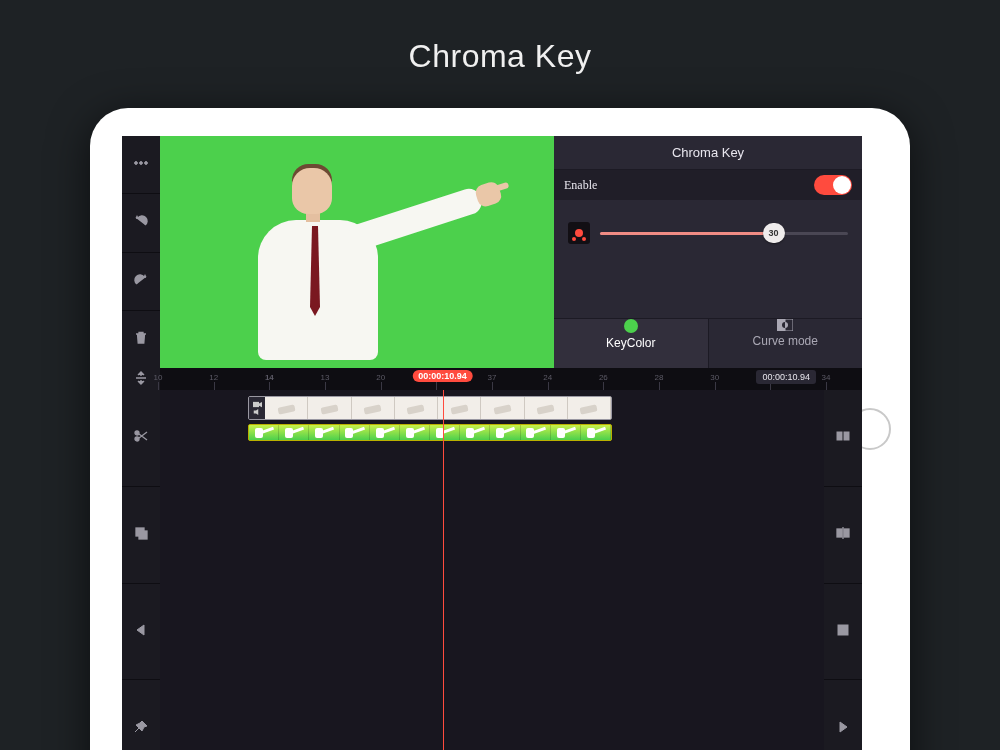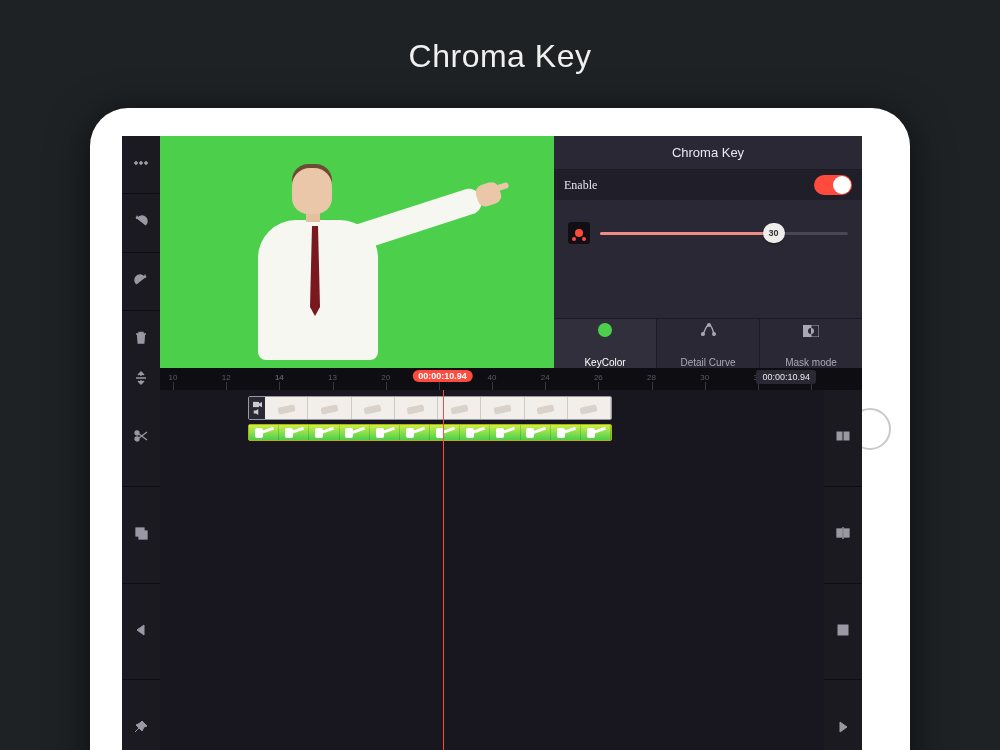--- a/index.html
+++ b/index.html
@@ -203,8 +203,8 @@
 }
 .mode-tab {
   flex:1;display:flex;flex-direction:column;
-  align-items:center;justify-content:flex-end;gap:20px;
-  font-size:10px;color:#aaa8b4;cursor:pointer;
+  align-items:center;justify-content:flex-start;gap:3px;
+  font-size:12px;color:#aaa8b4;cursor:pointer;
   border-right:1px solid #1c1a24;
 }
 .mode-tab:last-child{border-right:none}

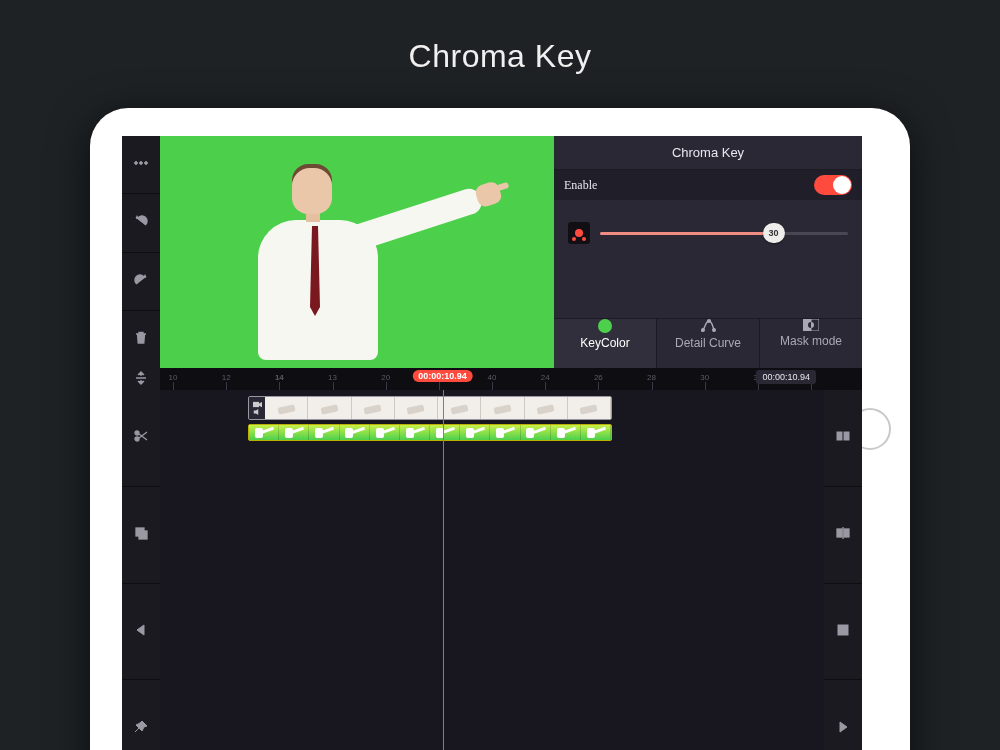--- a/index.html
+++ b/index.html
@@ -362,15 +362,6 @@
             <div class="mode-tab active">
               <div class="mode-ico" style="background:#4cd04c"></div>
               <span>KeyColor</span>
-            </div>
-            <div class="mode-tab">
-              <svg width="16" height="14" viewBox="0 0 16 14" fill="none" stroke="#aaa8b4" stroke-width="1.4">
-                <path d="M1 12C5 12 5 2 9 2s4 10 6 10"></path>
-                <circle cx="3" cy="11" r="1.3" fill="#aaa8b4"></circle>
-                <circle cx="9" cy="2" r="1.3" fill="#aaa8b4"></circle>
-                <circle cx="14" cy="11" r="1.3" fill="#aaa8b4"></circle>
-              </svg>
-              <span>Detail Curve</span>
             </div>
             <div class="mode-tab">
               <svg width="16" height="12" viewBox="0 0 16 12">

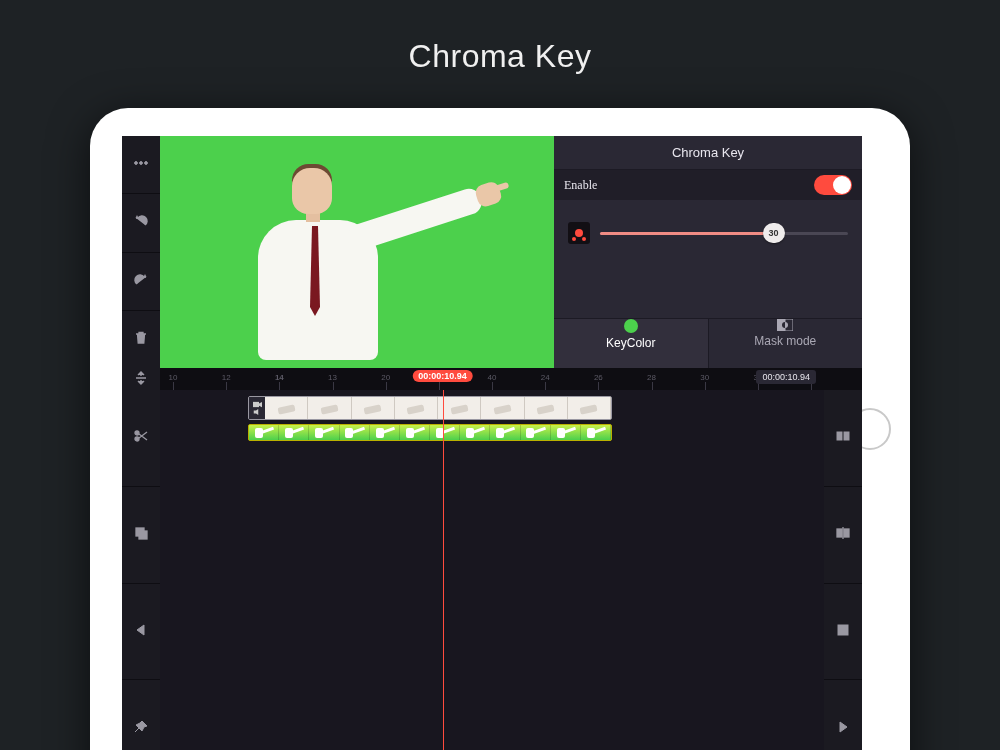--- a/index.html
+++ b/index.html
@@ -370,7 +370,7 @@
                 <circle cx="8" cy="6" r="3" fill="#2a2834"></circle>
                 <path d="M8 3a3 3 0 0 1 0 6z" fill="#aaa8b4"></path>
               </svg>
-              <span>Mask mode</span>
+              <span>Curve mode</span>
             </div>
           </div>
       </div>

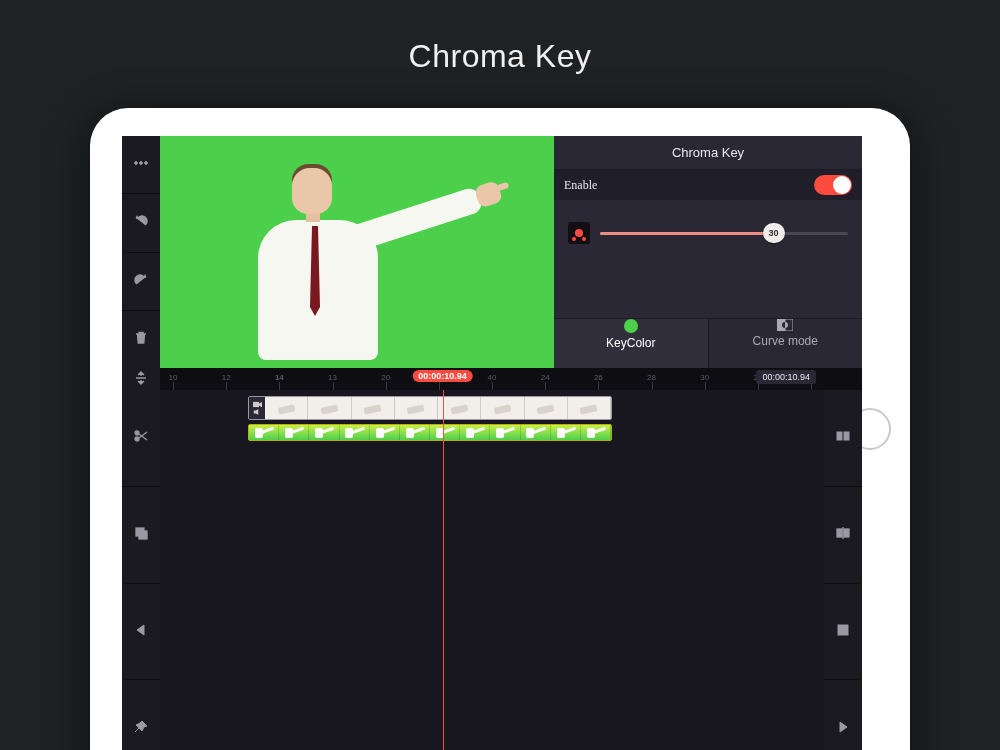--- a/index.html
+++ b/index.html
@@ -216,7 +216,7 @@
   height:22px; background:#0e0d12;
   display:flex;align-items:flex-start;
   position:relative;
-  padding:0 51px;
+  padding:0 36px;
 }
 .ruler{flex:1;position:relative;height:100%}
 .tick{position:absolute;bottom:0;width:1px;height:5px;background:#3a3844}

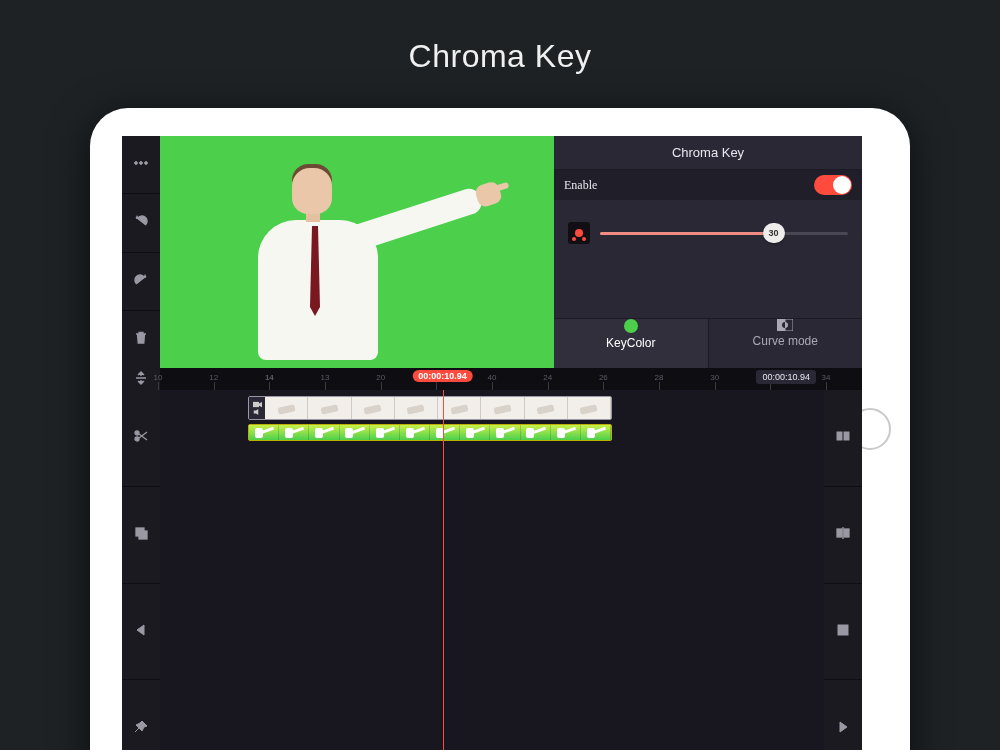--- a/index.html
+++ b/index.html
@@ -398,7 +398,7 @@
           <div class="tick big" style="left: 41.6667%;"></div>
           <div class="tick-lbl" style="left: 41.6667%;">20</div>
           <div class="tick big" style="left: 50%;"></div>
-          <div class="tick-lbl" style="left: 50%;">40</div>
+          <div class="tick-lbl" style="left: 50%;">37</div>
           <div class="tick big" style="left: 58.3333%;"></div>
           <div class="tick-lbl" style="left: 58.3333%;">24</div>
           <div class="tick big" style="left: 66.6667%;"></div>

